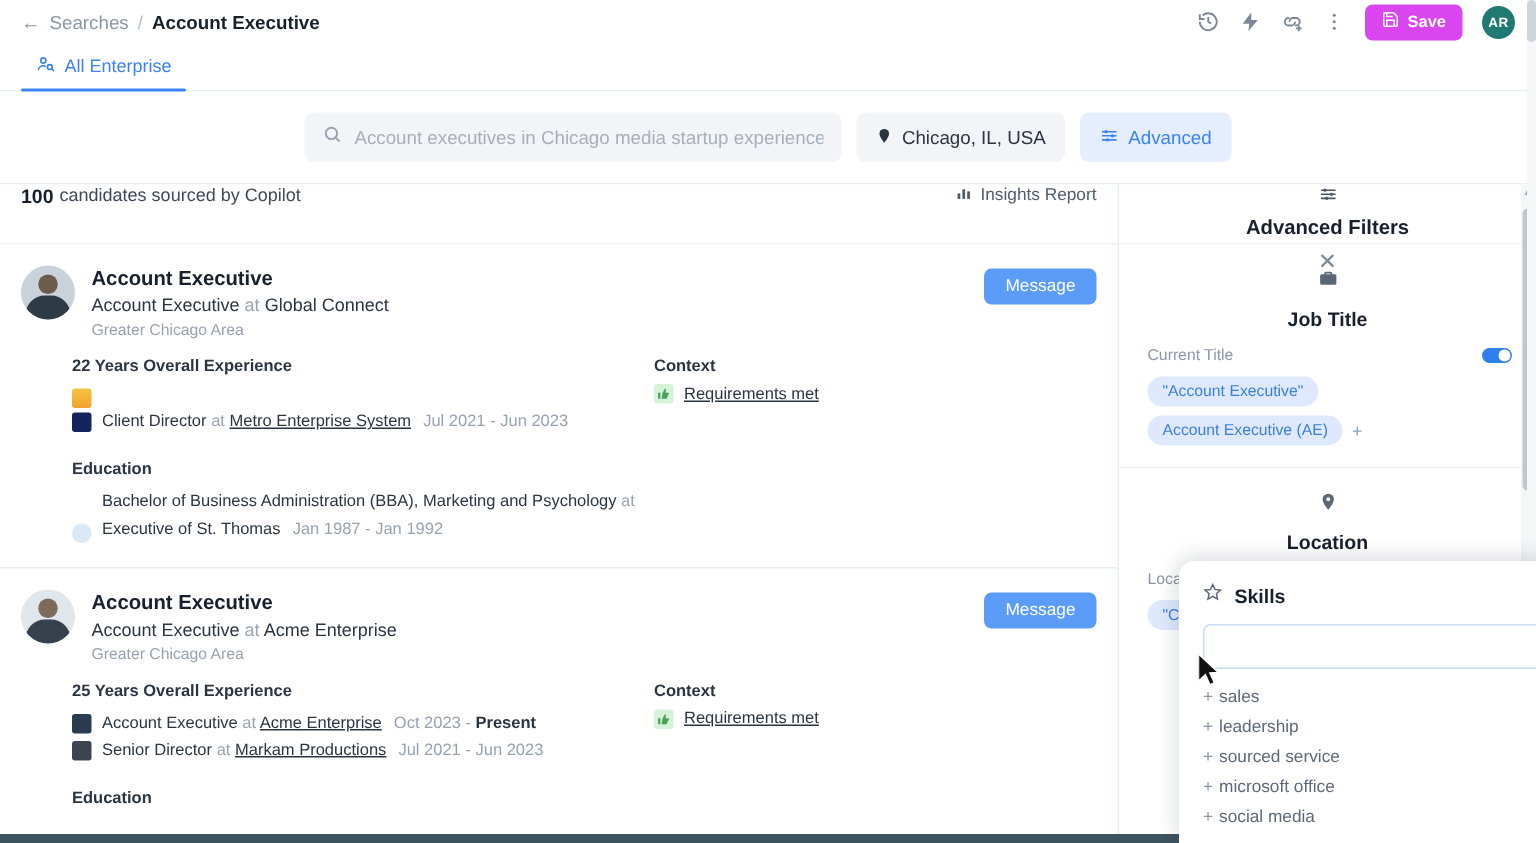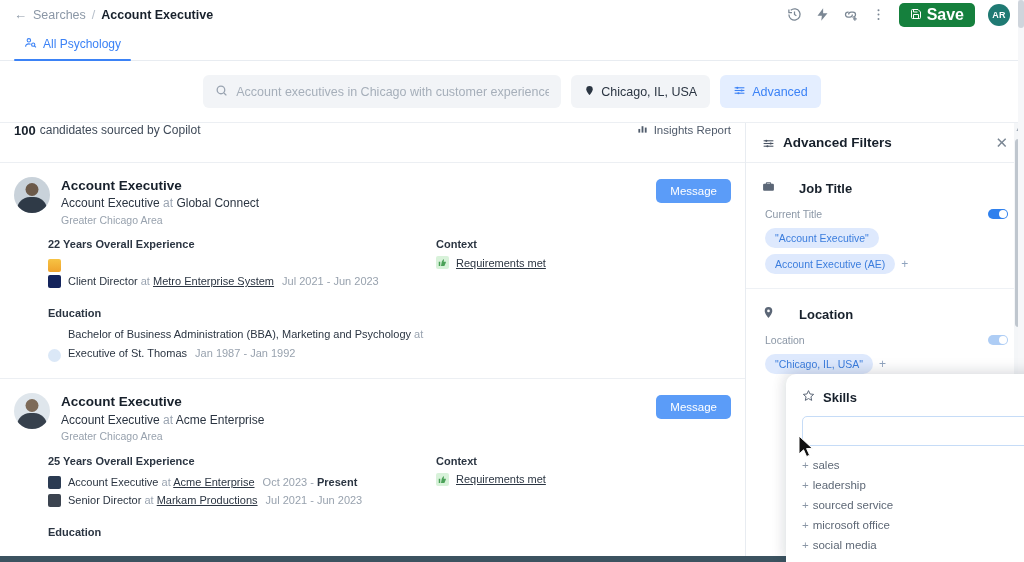--- a/index.html
+++ b/index.html
@@ -29,8 +29,8 @@
   .ticon svg { width:15px; height:15px; display:block; }
   .save-btn {
     display:flex; align-items:center; gap:5px;
-    background:#15803d; color:#fff; border:none; border-radius:5px;
-    height:24px; padding:0 11px; font-size:16px; font-family:inherit; font-weight:700;
+    background:#d946ef; color:#fff; border:none; border-radius:5px;
+    height:24px; padding:0 11px; font-size:11px; font-family:inherit; font-weight:700;
     cursor:pointer;
   }
   .save-btn svg { width:12px; height:12px; }

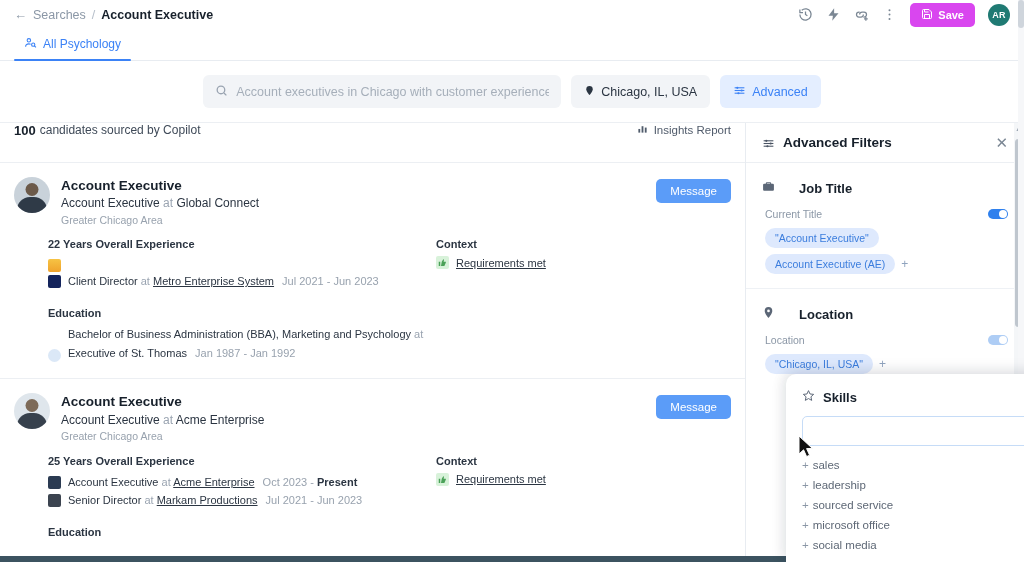--- a/index.html
+++ b/index.html
@@ -242,7 +242,7 @@
             <line x1="19.2" y1="18.2" x2="22" y2="21"></line>
           </svg>
       </span>
-      <span>All Psychology</span>
+      <span>All Enterprise</span>
     </div>
   </div>
 

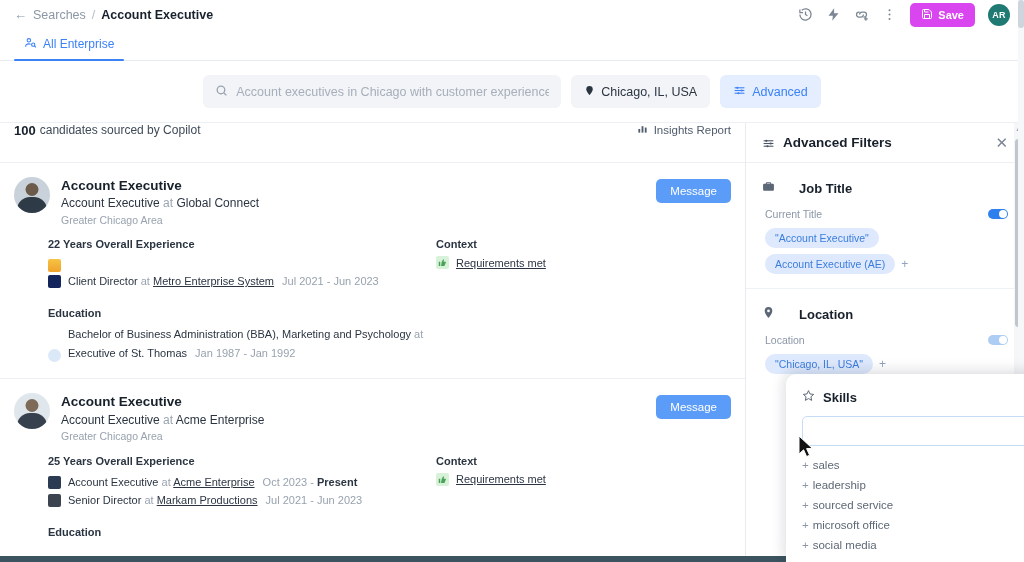--- a/index.html
+++ b/index.html
@@ -254,7 +254,7 @@
             <line x1="16.5" y1="16.5" x2="21" y2="21"></line>
           </svg>
       </span>
-      <span class="search-ph">Account executives in Chicago with customer experience</span>
+      <span class="search-ph">Account executives in Chicago media startup experience</span>
     </div>
     <div class="loc-chip">
       <span>

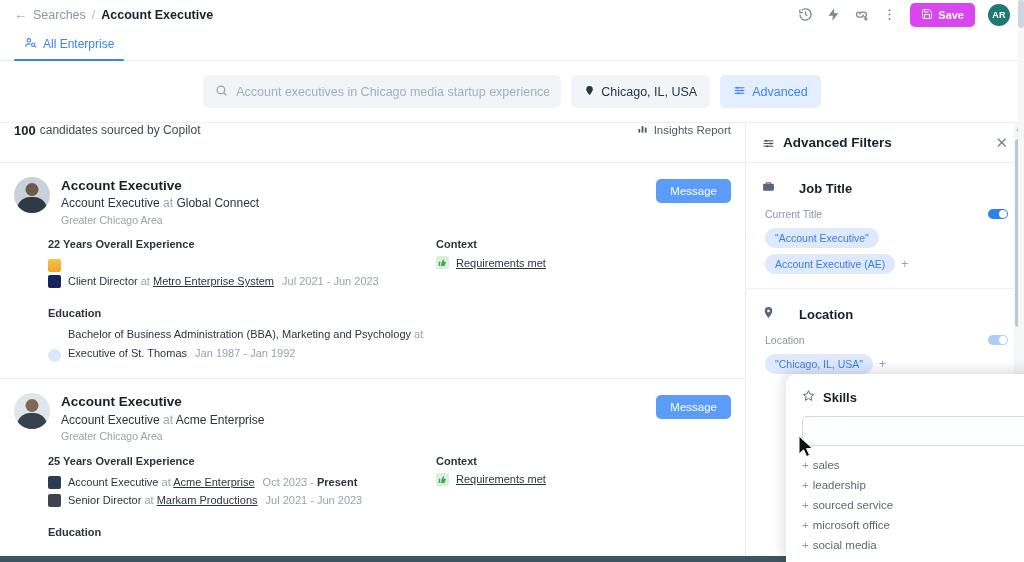--- a/index.html
+++ b/index.html
@@ -124,7 +124,7 @@
 
   
   .filters { width:278px; background:#fff; position:relative; overflow:hidden; }
-  .filters-head { height:40px; display:flex; align-items:center; gap:8px; padding:0 16px; border-bottom:1px solid #eceff3; }
+  .filters-head { height:40px; display:flex; align-items:center; gap:8px; padding:0 16px; border-bottom:1px solid #eceff3;flex-direction:column; }
   .filters-head .fi { width:13px; height:13px; color:#4a5463; }
   .filters-title { font-size:13.5px; font-weight:700; color:#17202b; flex:1; }
   .close-x { font-size:15px; color:#7b8794; cursor:pointer; line-height:1; }

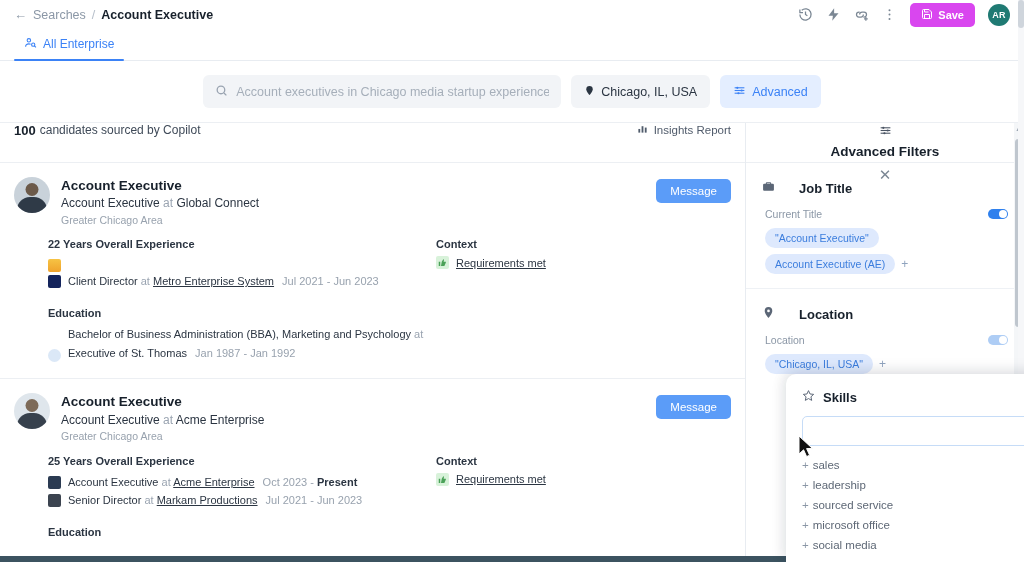--- a/index.html
+++ b/index.html
@@ -130,7 +130,7 @@
   .close-x { font-size:15px; color:#7b8794; cursor:pointer; line-height:1; }
   .fgroup { padding:16px 16px 0 16px; }
   .fgroup + .fgroup { border-top:1px solid #eef1f5; margin-top:14px; }
-  .fgroup-head { display:flex; align-items:center; gap:24px; margin-bottom:11px; }
+  .fgroup-head { display:flex; align-items:center; gap:8px; margin-bottom:11px;flex-direction:column; }
   .fgroup-head svg { width:13px; height:13px; color:#5b6676; }
   .fgroup-title { font-size:13px; font-weight:700; color:#17202b; }
   .frow { display:flex; align-items:center; margin-bottom:8px; padding-left:3px; }

